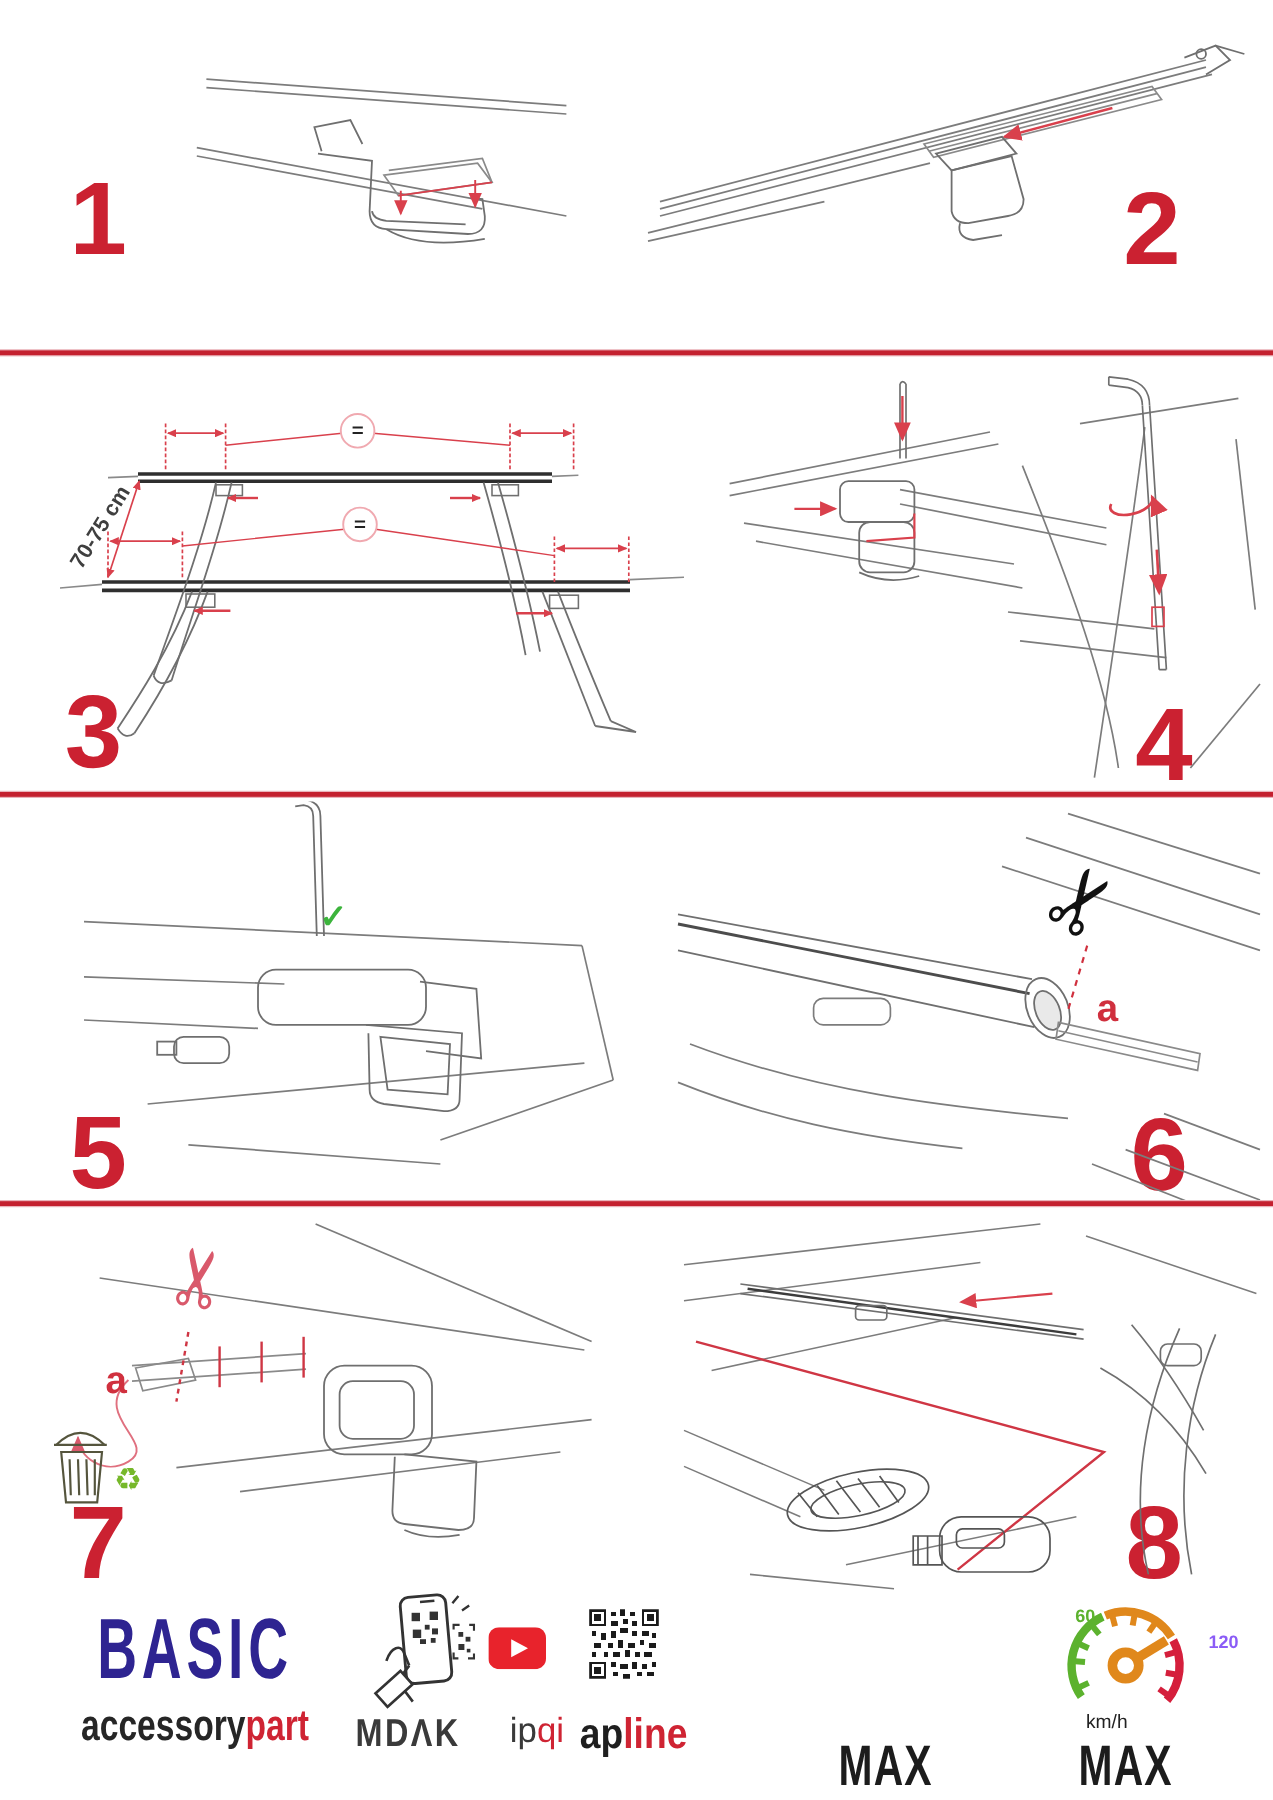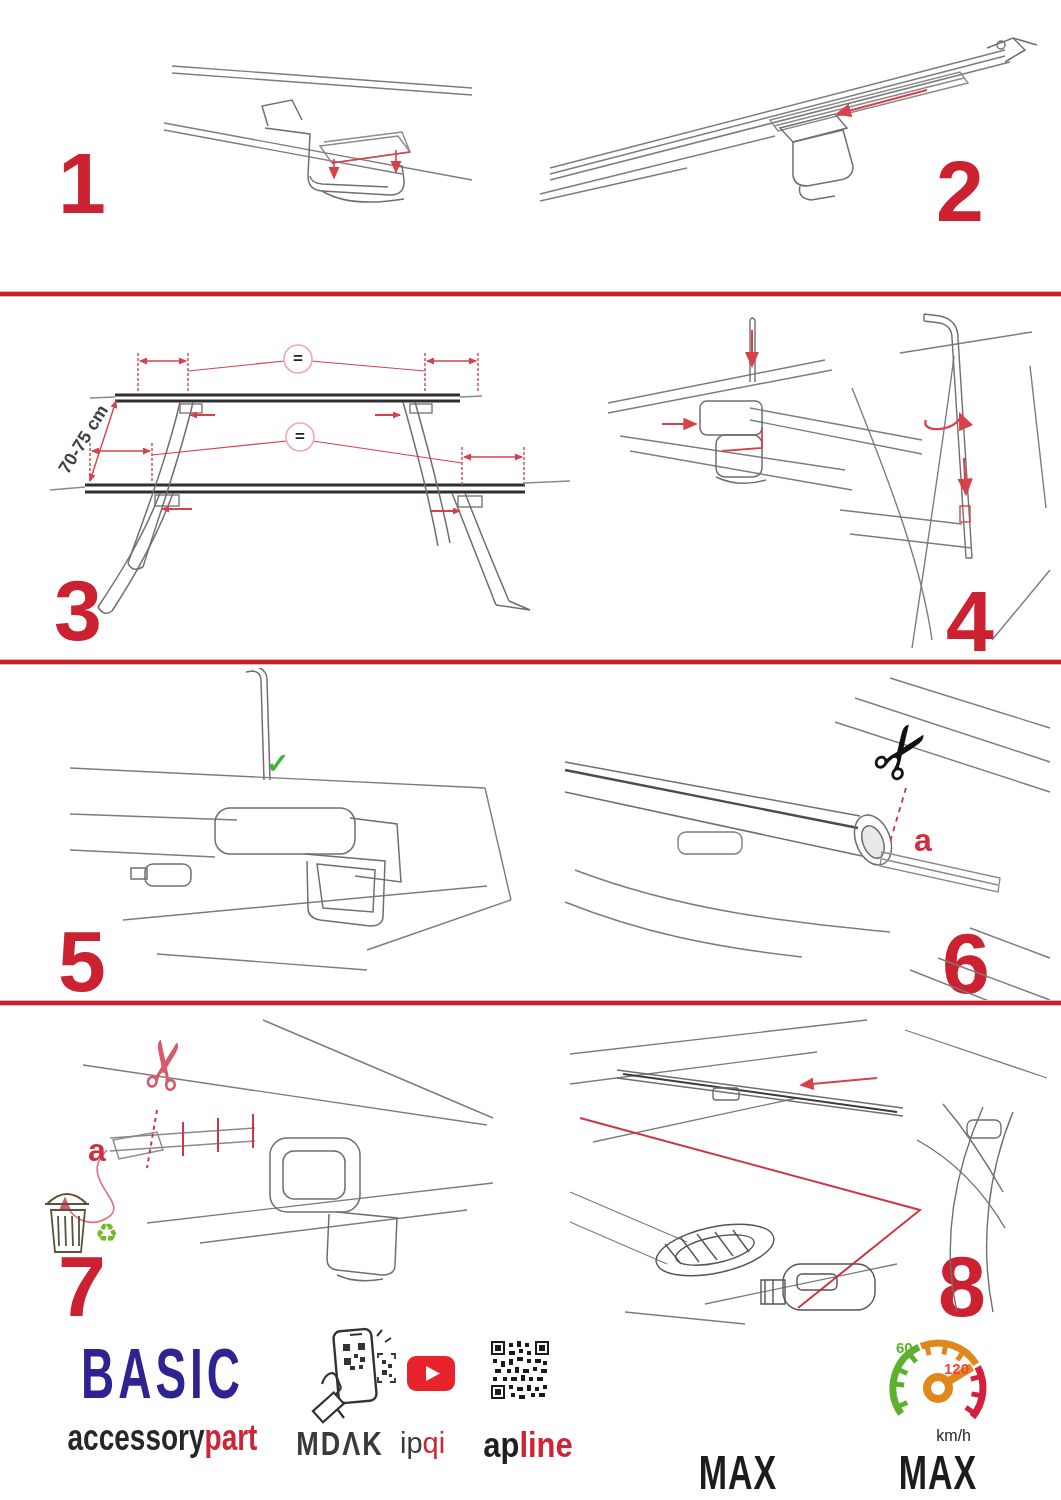--- a/index.html
+++ b/index.html
@@ -530,7 +530,7 @@
     </svg>
   </div>
   <div class="sp-num" style="left:896px;top:1340px;color:#5cb22e;">60</div>
-  <div class="sp-num" style="left:944px;top:1361px;color:#ef4444;">120</div>
+  <div class="sp-num" style="left:1007px;top:1361px;color:#8b5cf6;">120</div>
   <div class="sp-unit">km/h</div>
   <div class="ft-max" style="left:878px;top:1448px;width:120px;">MAX</div>
 

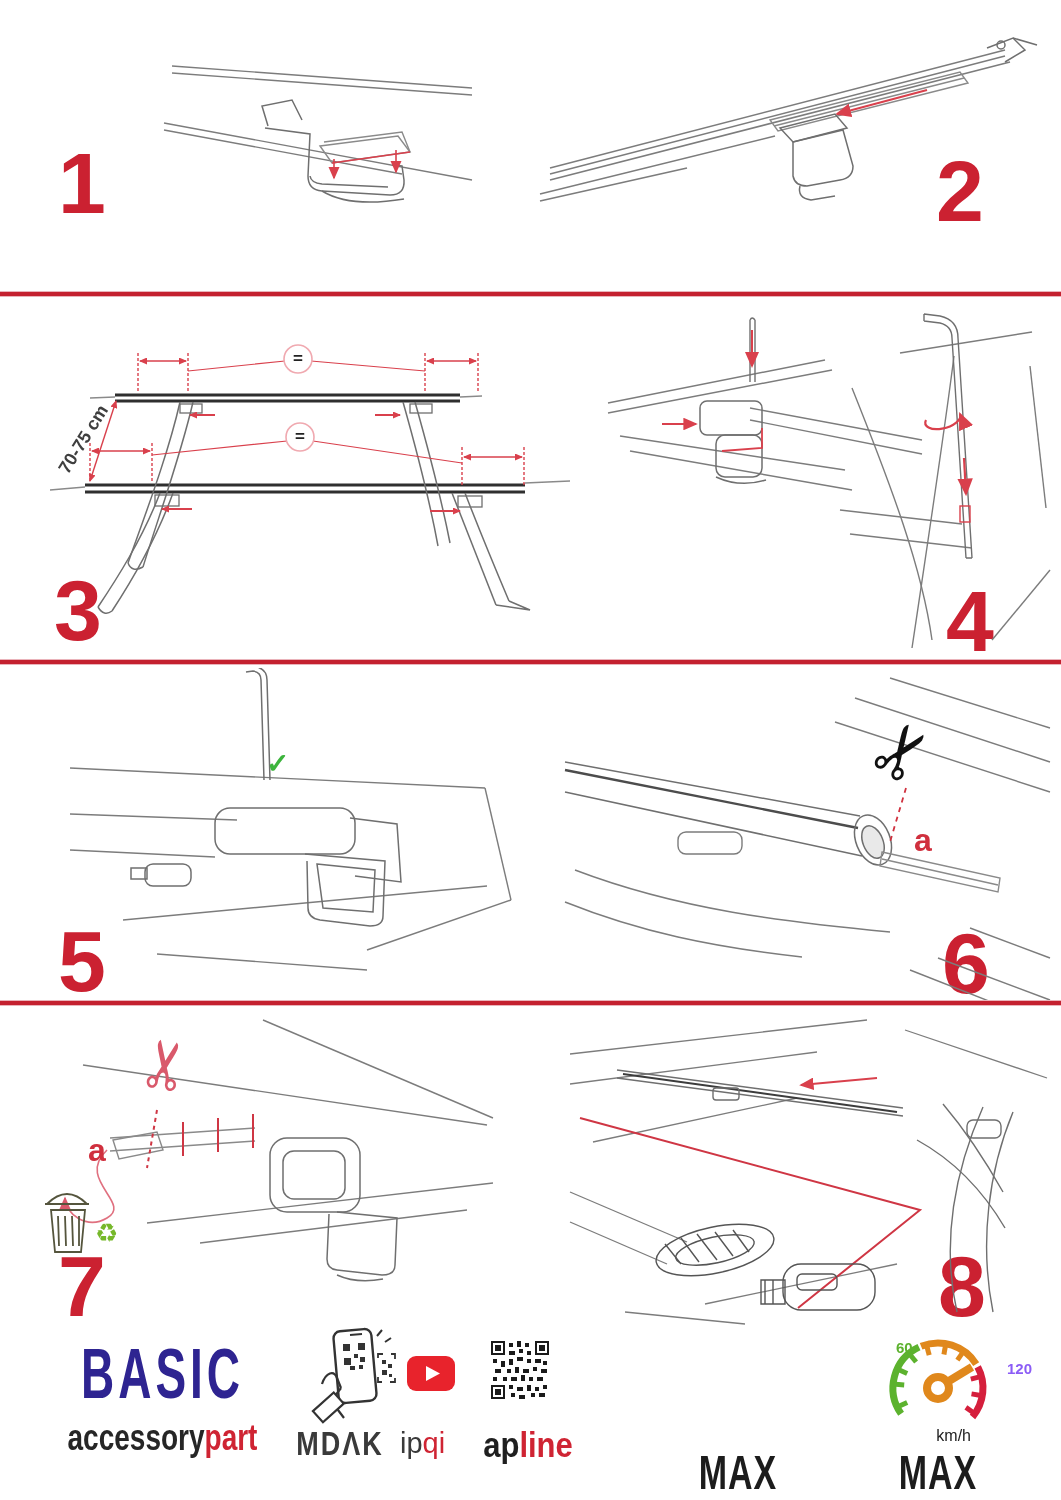--- a/index.html
+++ b/index.html
@@ -24,7 +24,7 @@
   .ft-mdak{position:absolute;left:290px;top:1429px;width:100px;text-align:center;
            font-size:27px;font-weight:700;color:#3a3a3a;letter-spacing:2px;
            transform:scaleY(1.2);transform-origin:top center;line-height:1;}
-  .ft-ipqi{position:absolute;left:400px;top:1429px;width:70px;text-align:left;
+  .ft-ipqi{position:absolute;left:400px;top:1429px;width:70px;text-align:right;
            font-size:29px;font-weight:400;color:#3a3a3a;line-height:1;}
   .ft-ipqi .red{color:#cf2433;}
   .ft-apline{position:absolute;left:478px;top:1427px;width:100px;text-align:center;

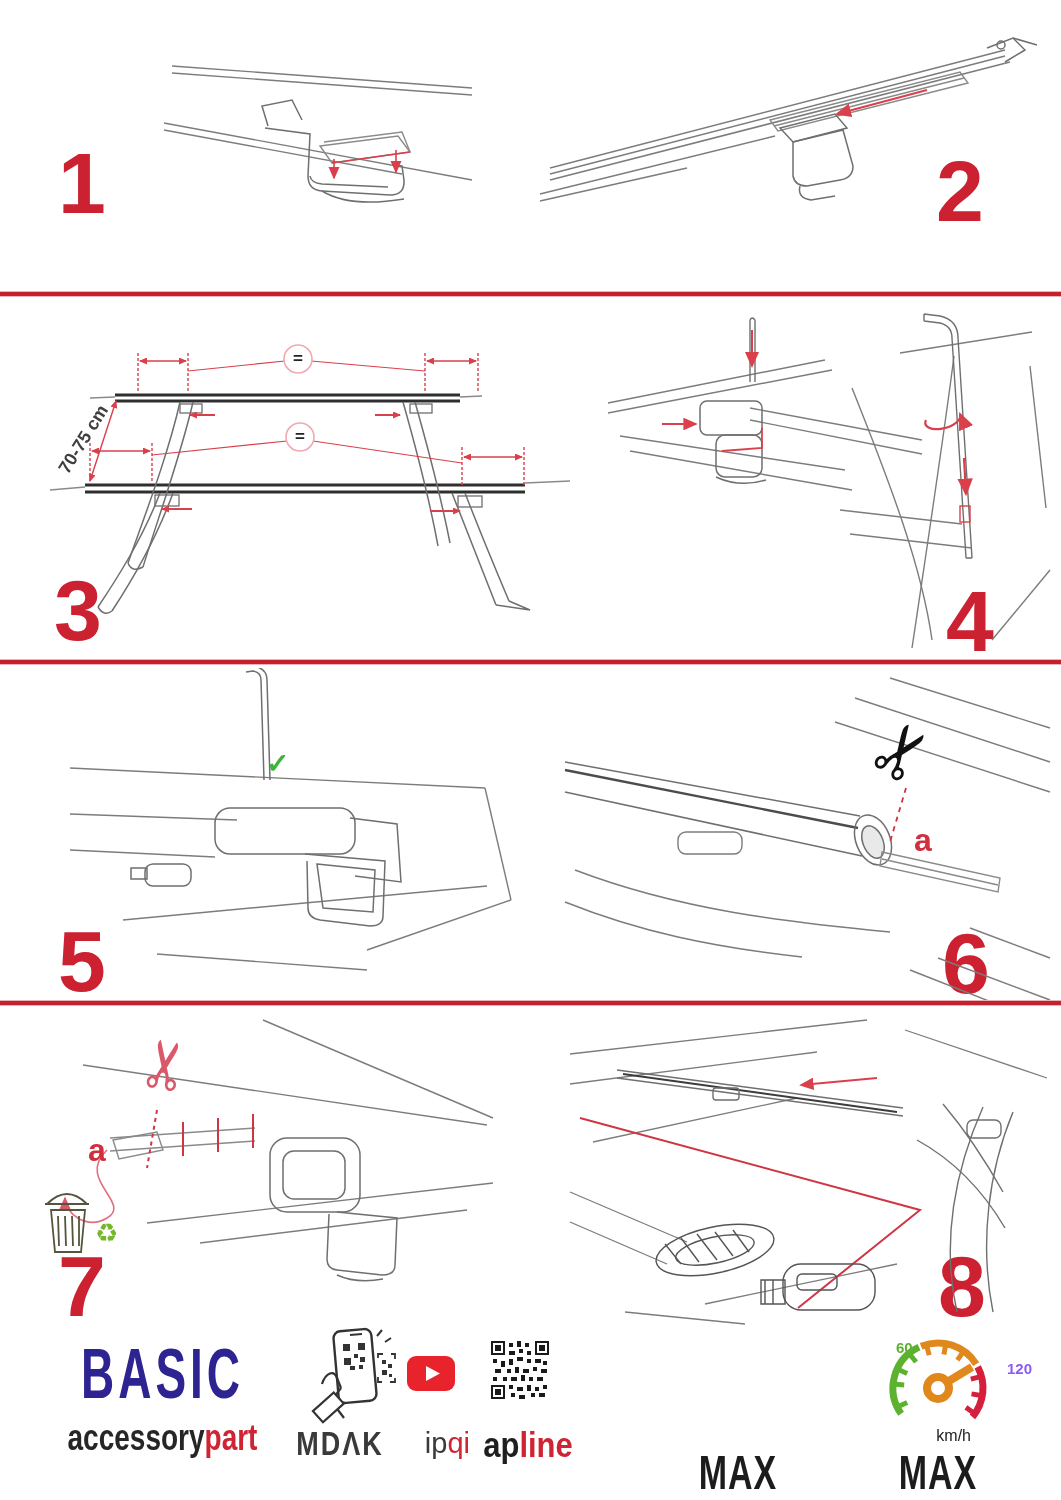--- a/index.html
+++ b/index.html
@@ -34,7 +34,7 @@
   .ft-max{position:absolute;text-align:center;font-size:34px;font-weight:600;color:#1c1c1c;
           letter-spacing:1px;transform:scaleY(1.4);transform-origin:top center;line-height:1;}
   .sp-num{position:absolute;font-size:15px;font-weight:700;line-height:1;letter-spacing:0;}
-  .sp-unit{position:absolute;left:905px;top:1428px;width:66px;text-align:right;
+  .sp-unit{position:absolute;left:905px;top:1428px;width:66px;text-align:left;
            font-size:16px;color:#222;line-height:1;}
 </style>
 </head>

